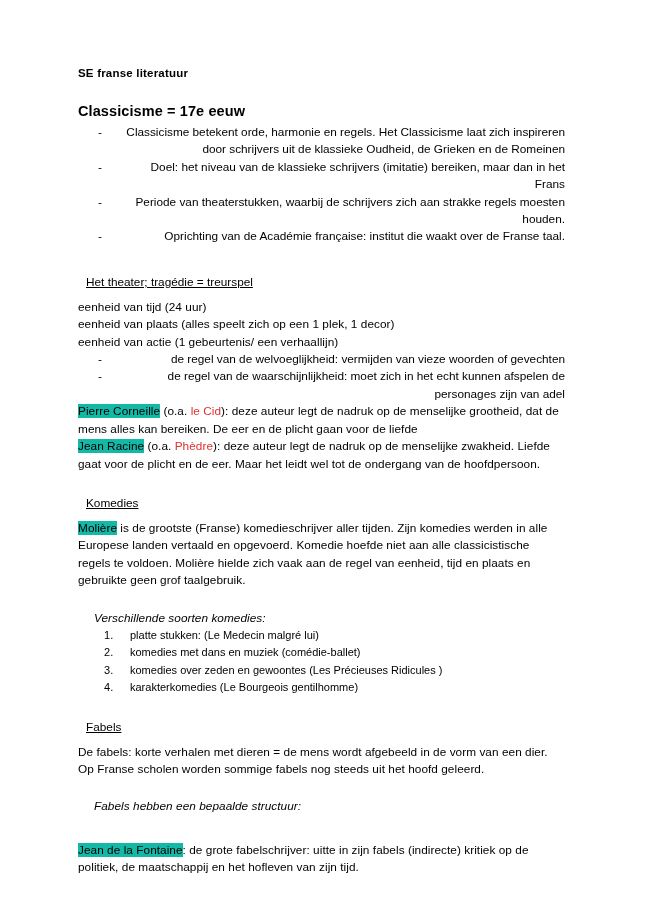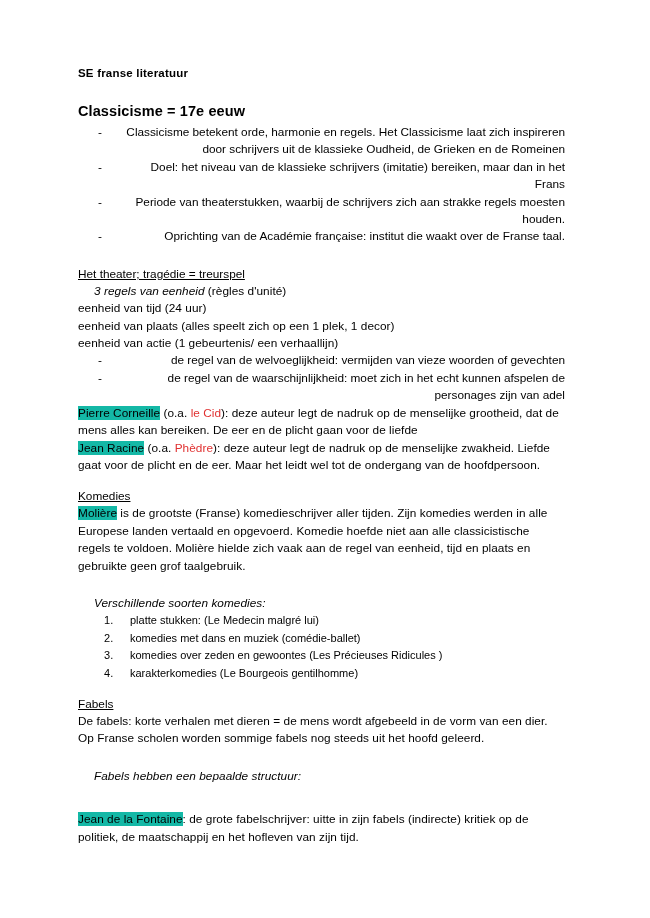--- a/index.html
+++ b/index.html
@@ -40,7 +40,7 @@
     font-size: 11.8px;
     text-decoration: underline;
     line-height: 17px;
-    margin: 0;
+    margin: 8px;
   }
   p.body, .line {
     font-size: 11.8px;

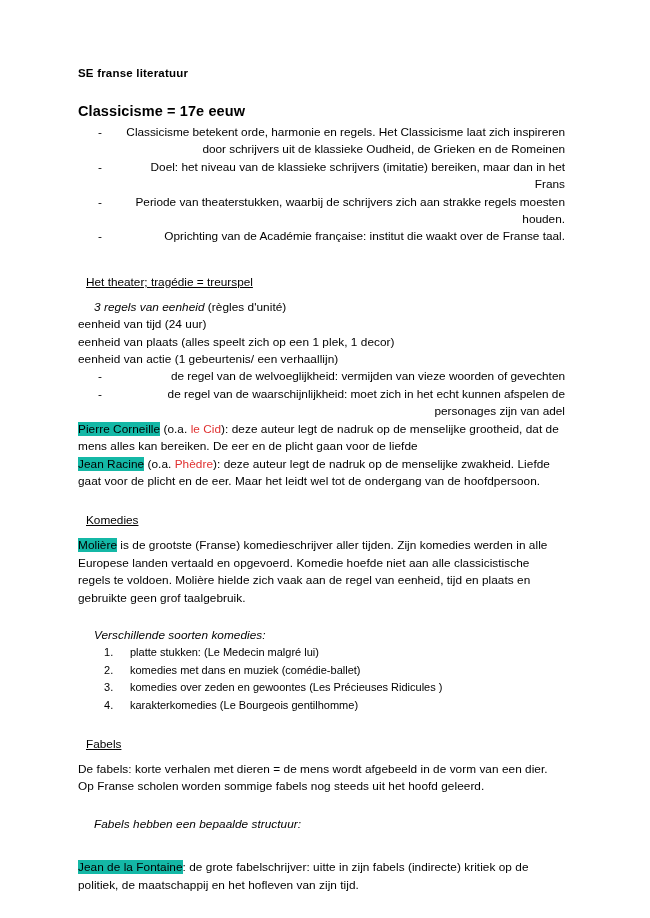--- a/index.html
+++ b/index.html
@@ -124,7 +124,6 @@
 
   <div class="h-underline">Het theater; tragédie = treurspel</div>
 
-  <p class="body indent-1"><span class="italic">3 regels van eenheid</span><span> (règles d'unité)</span></p>
 
   <p class="line">eenheid van tijd (24 uur)</p>
   <p class="line">eenheid van plaats (alles speelt zich op een 1 plek, 1 decor)</p>

